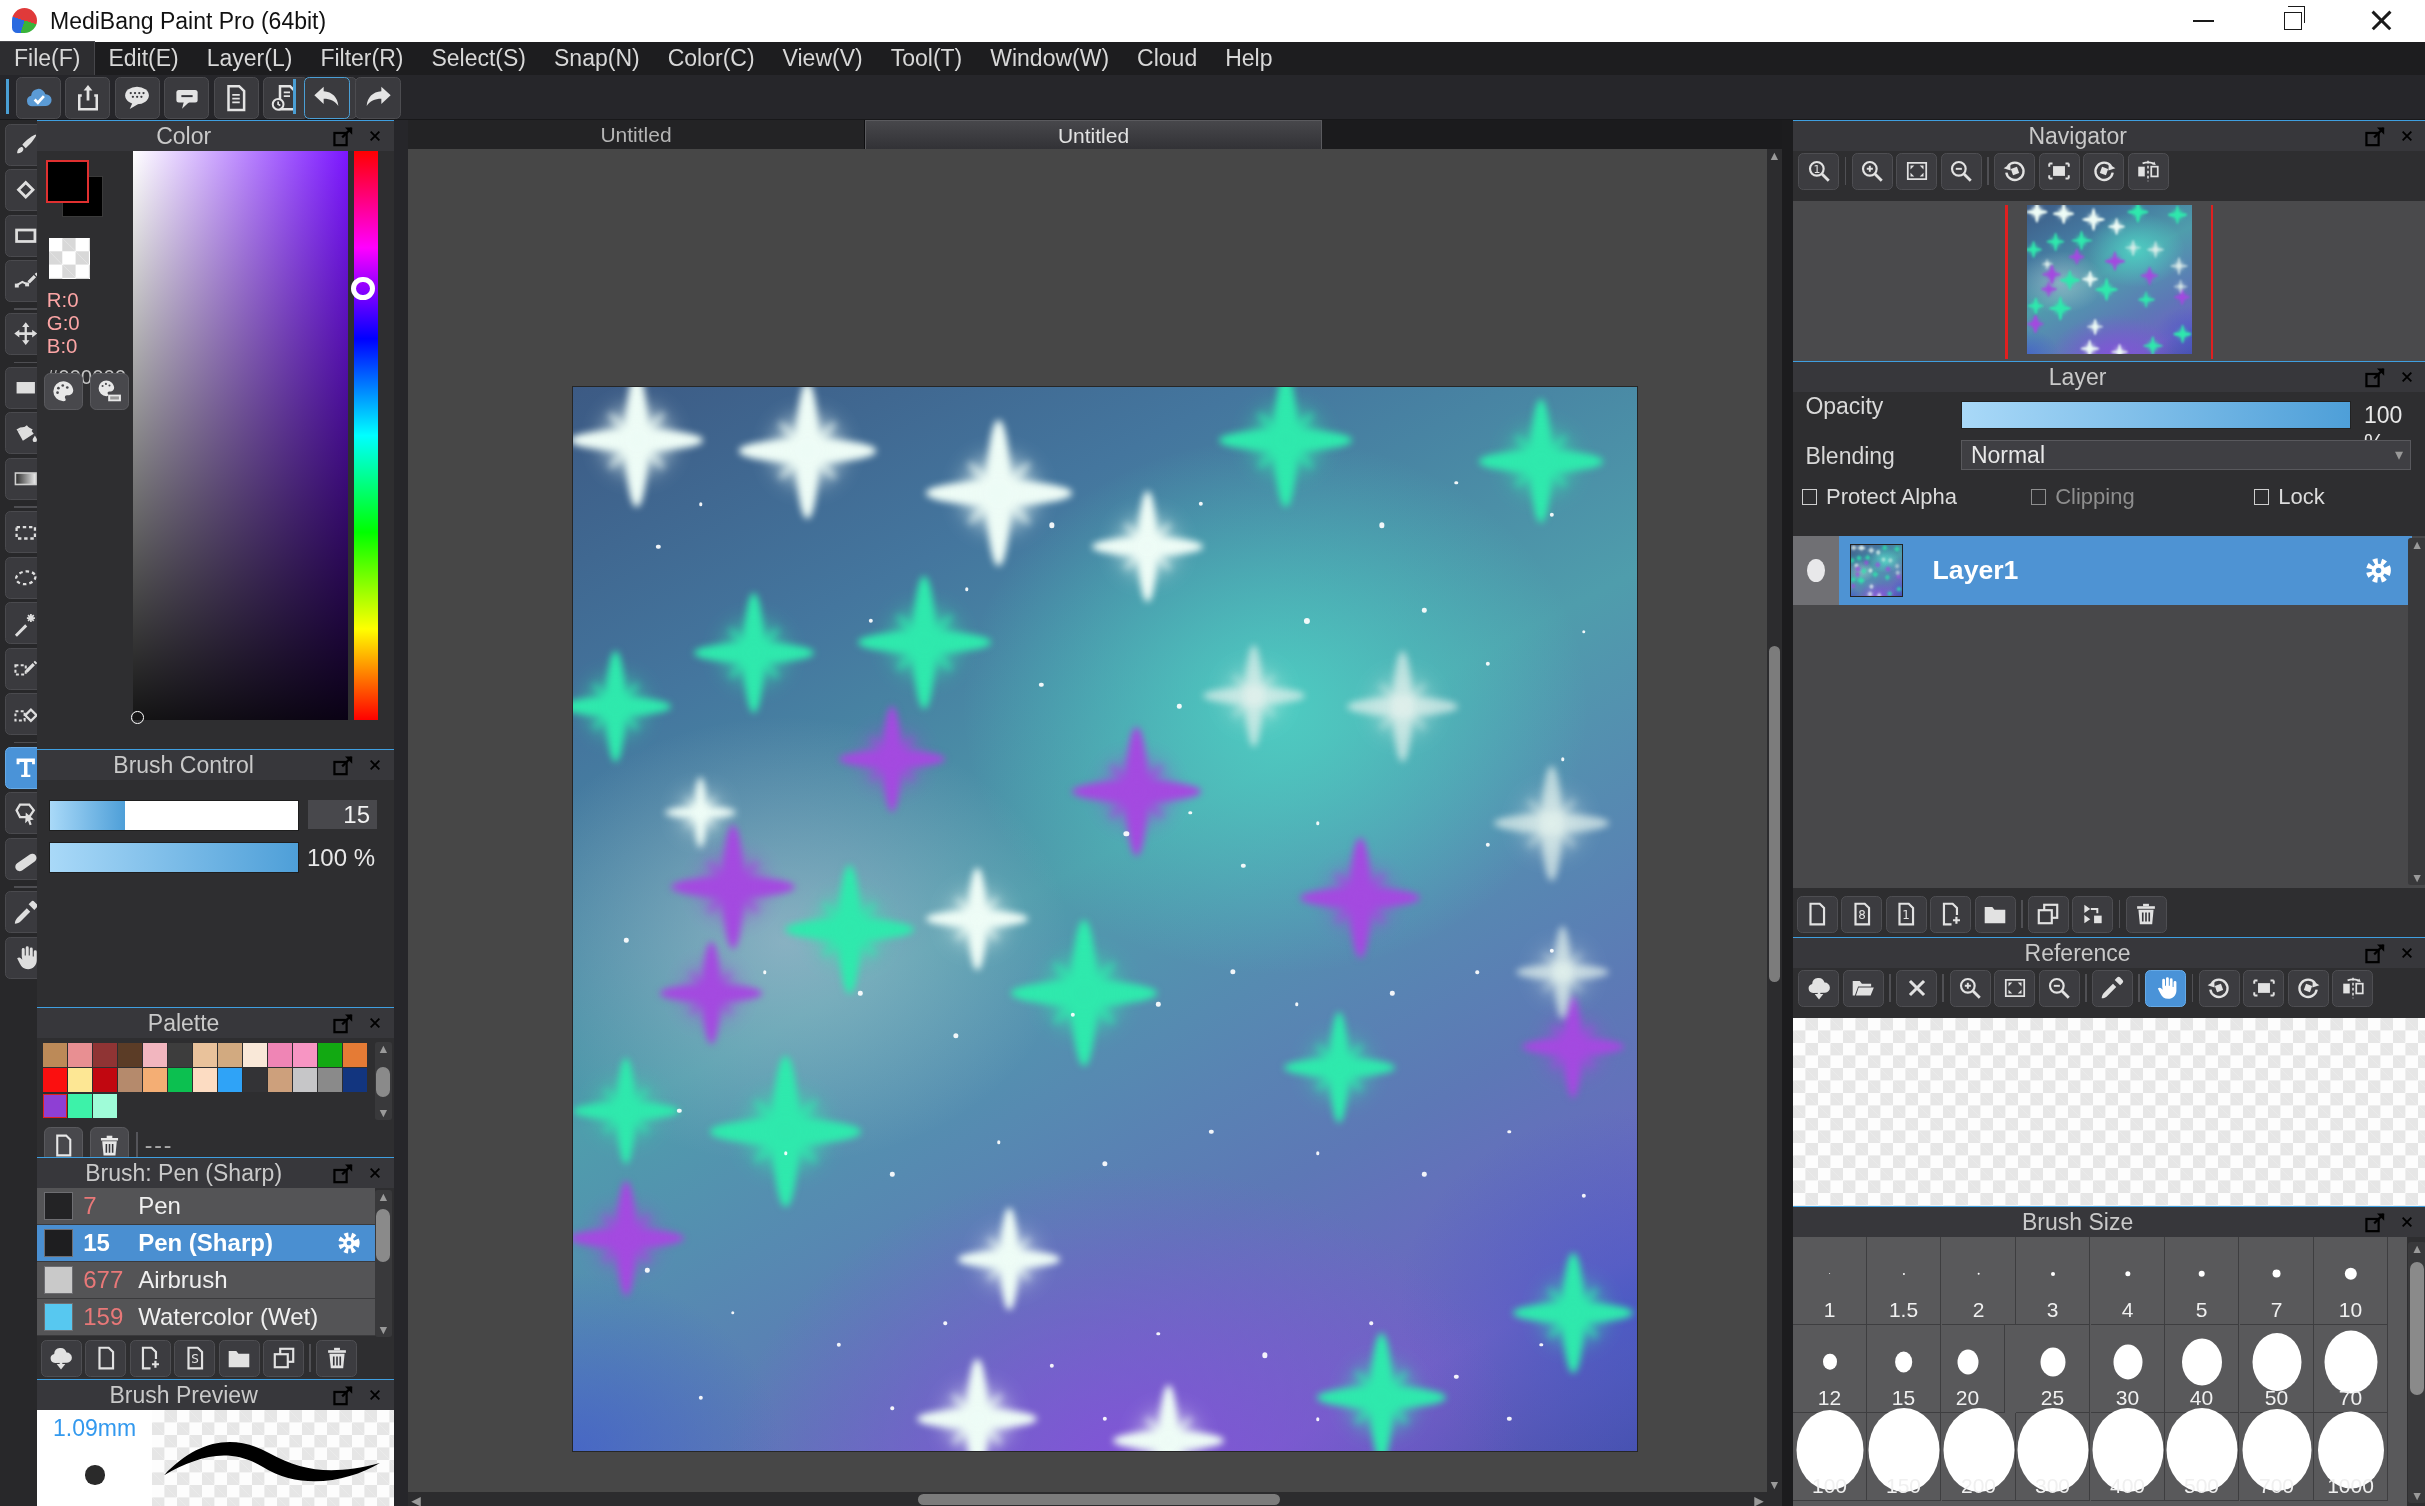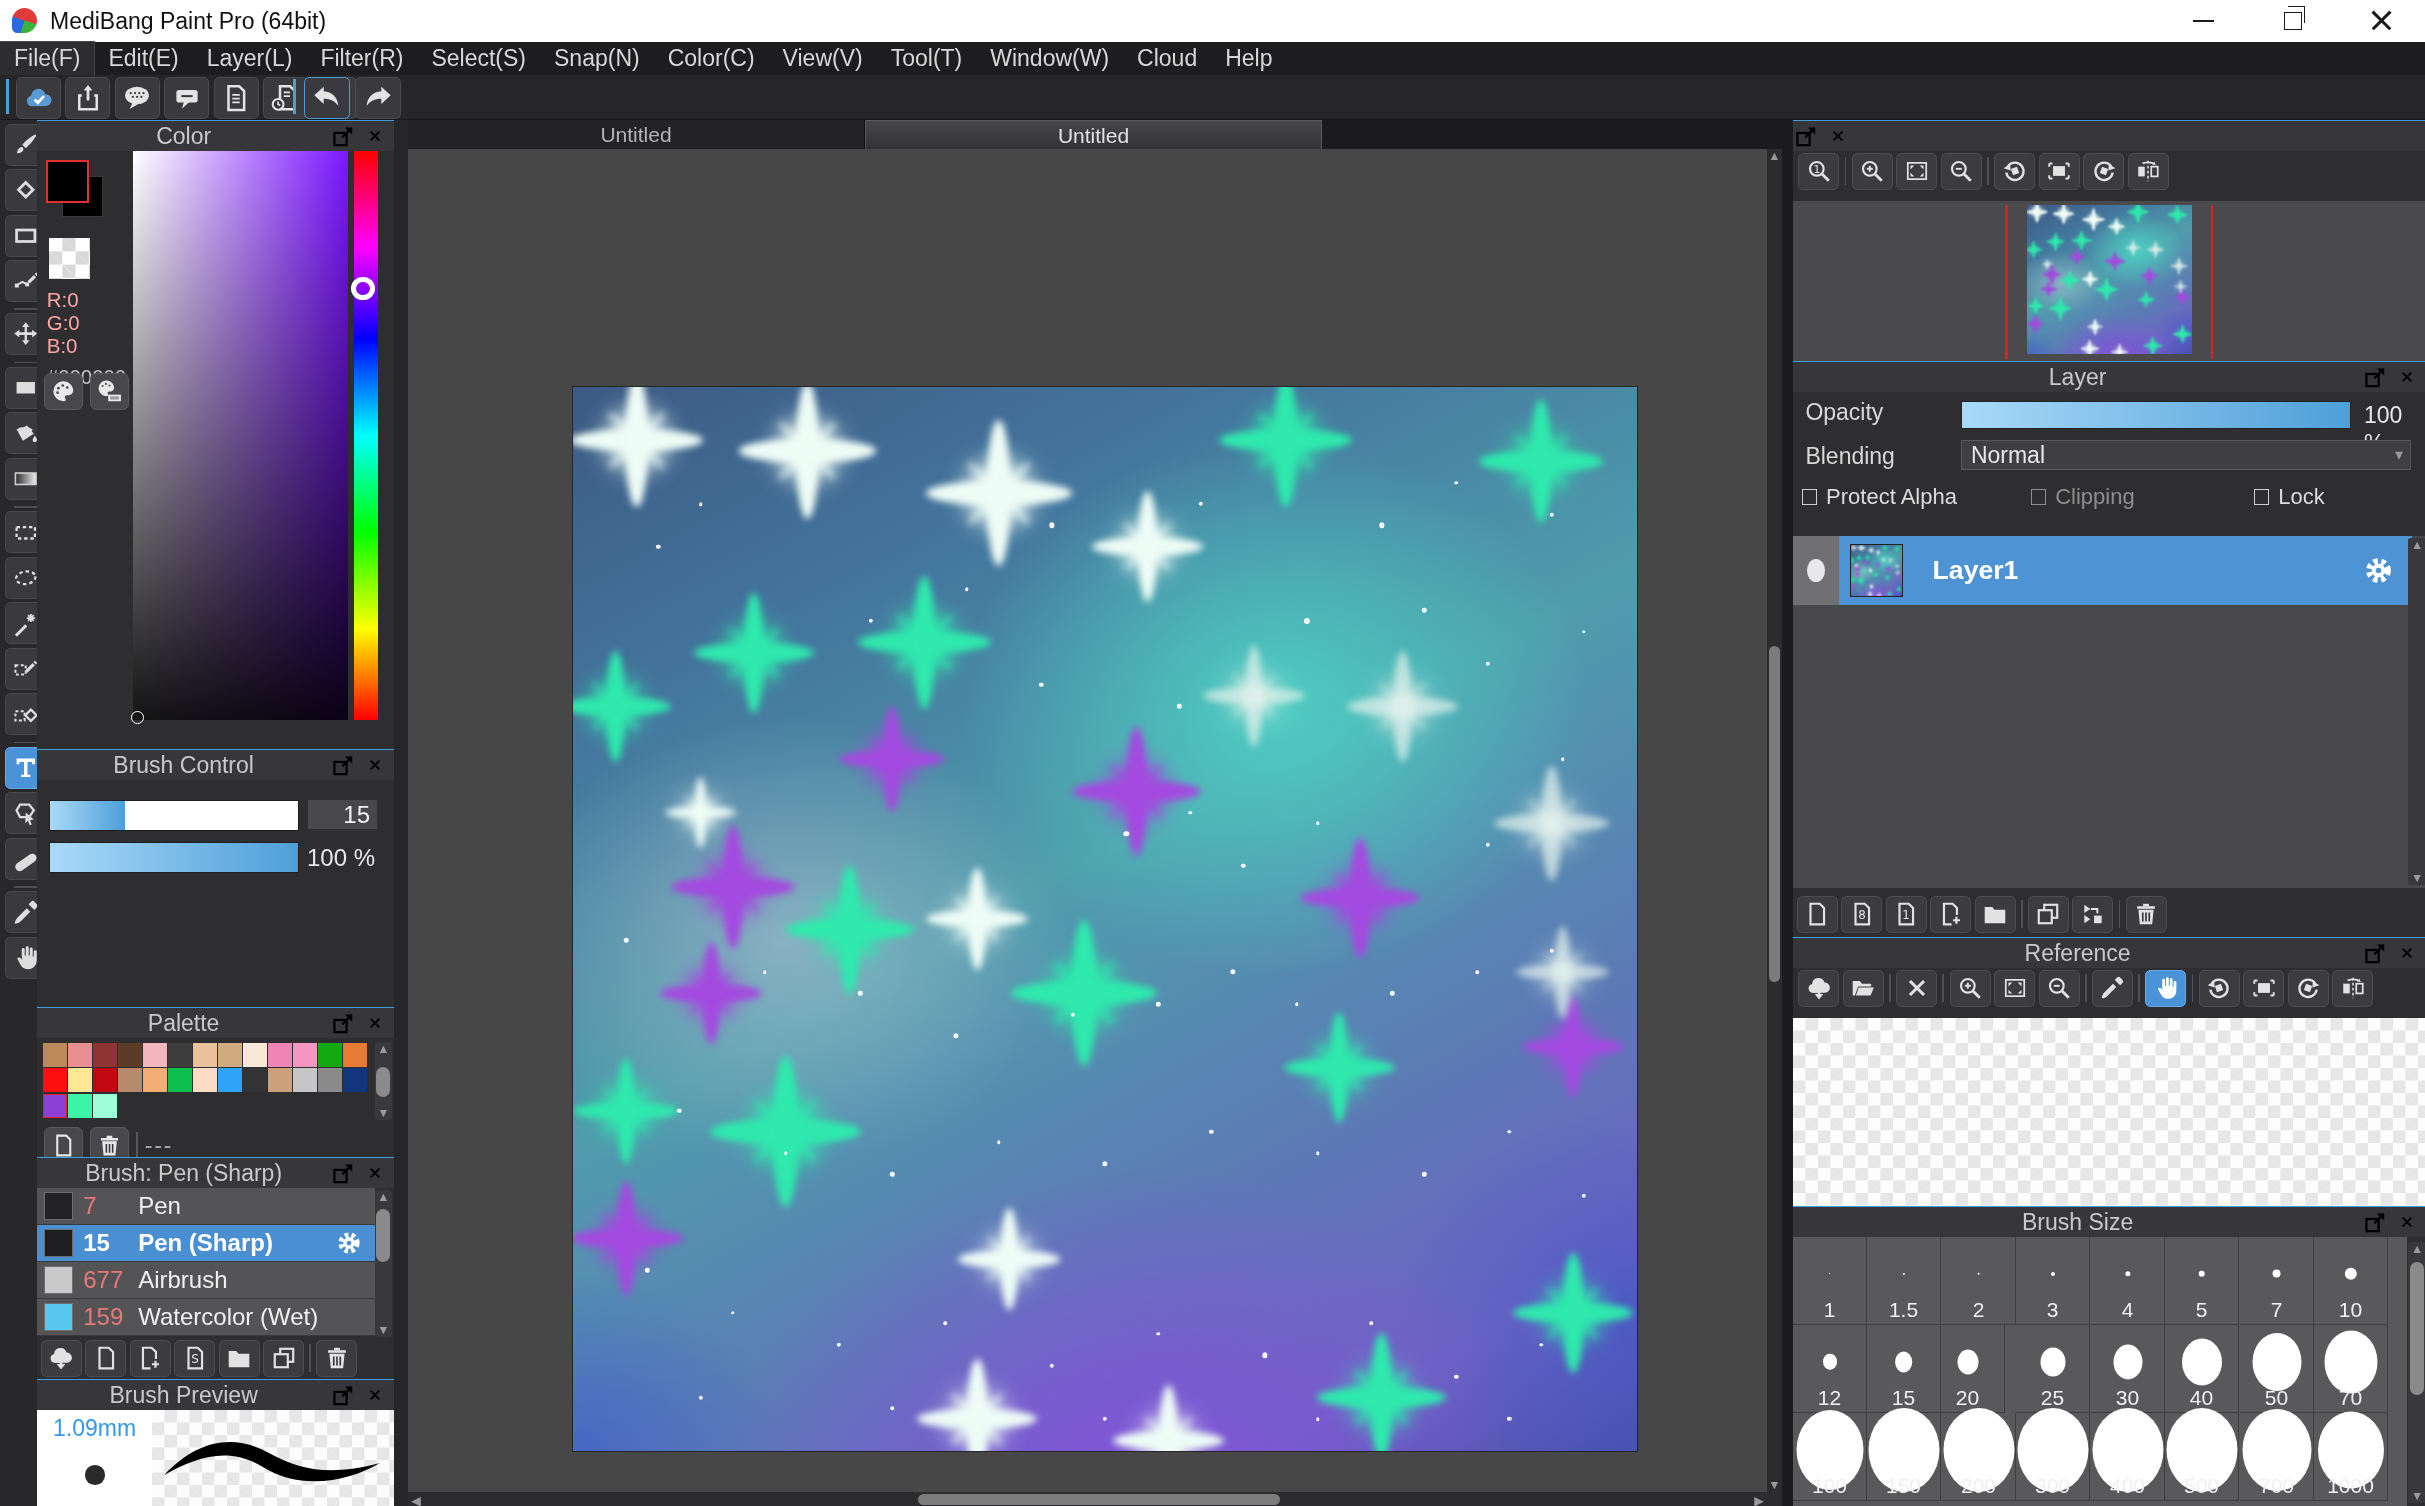--- a/index.html
+++ b/index.html
@@ -1157,6 +1157,7 @@
 
     <section class="panel" id="p-nav" style="top:0;height:241px">
       <div class="phead">
+        <span class="ptitle">Navigator</span>
         <svg class="ic pico" viewBox="0 0 30 30" width="26.6" height="26.6">
             <use href="#i-popout"></use>
           </svg>

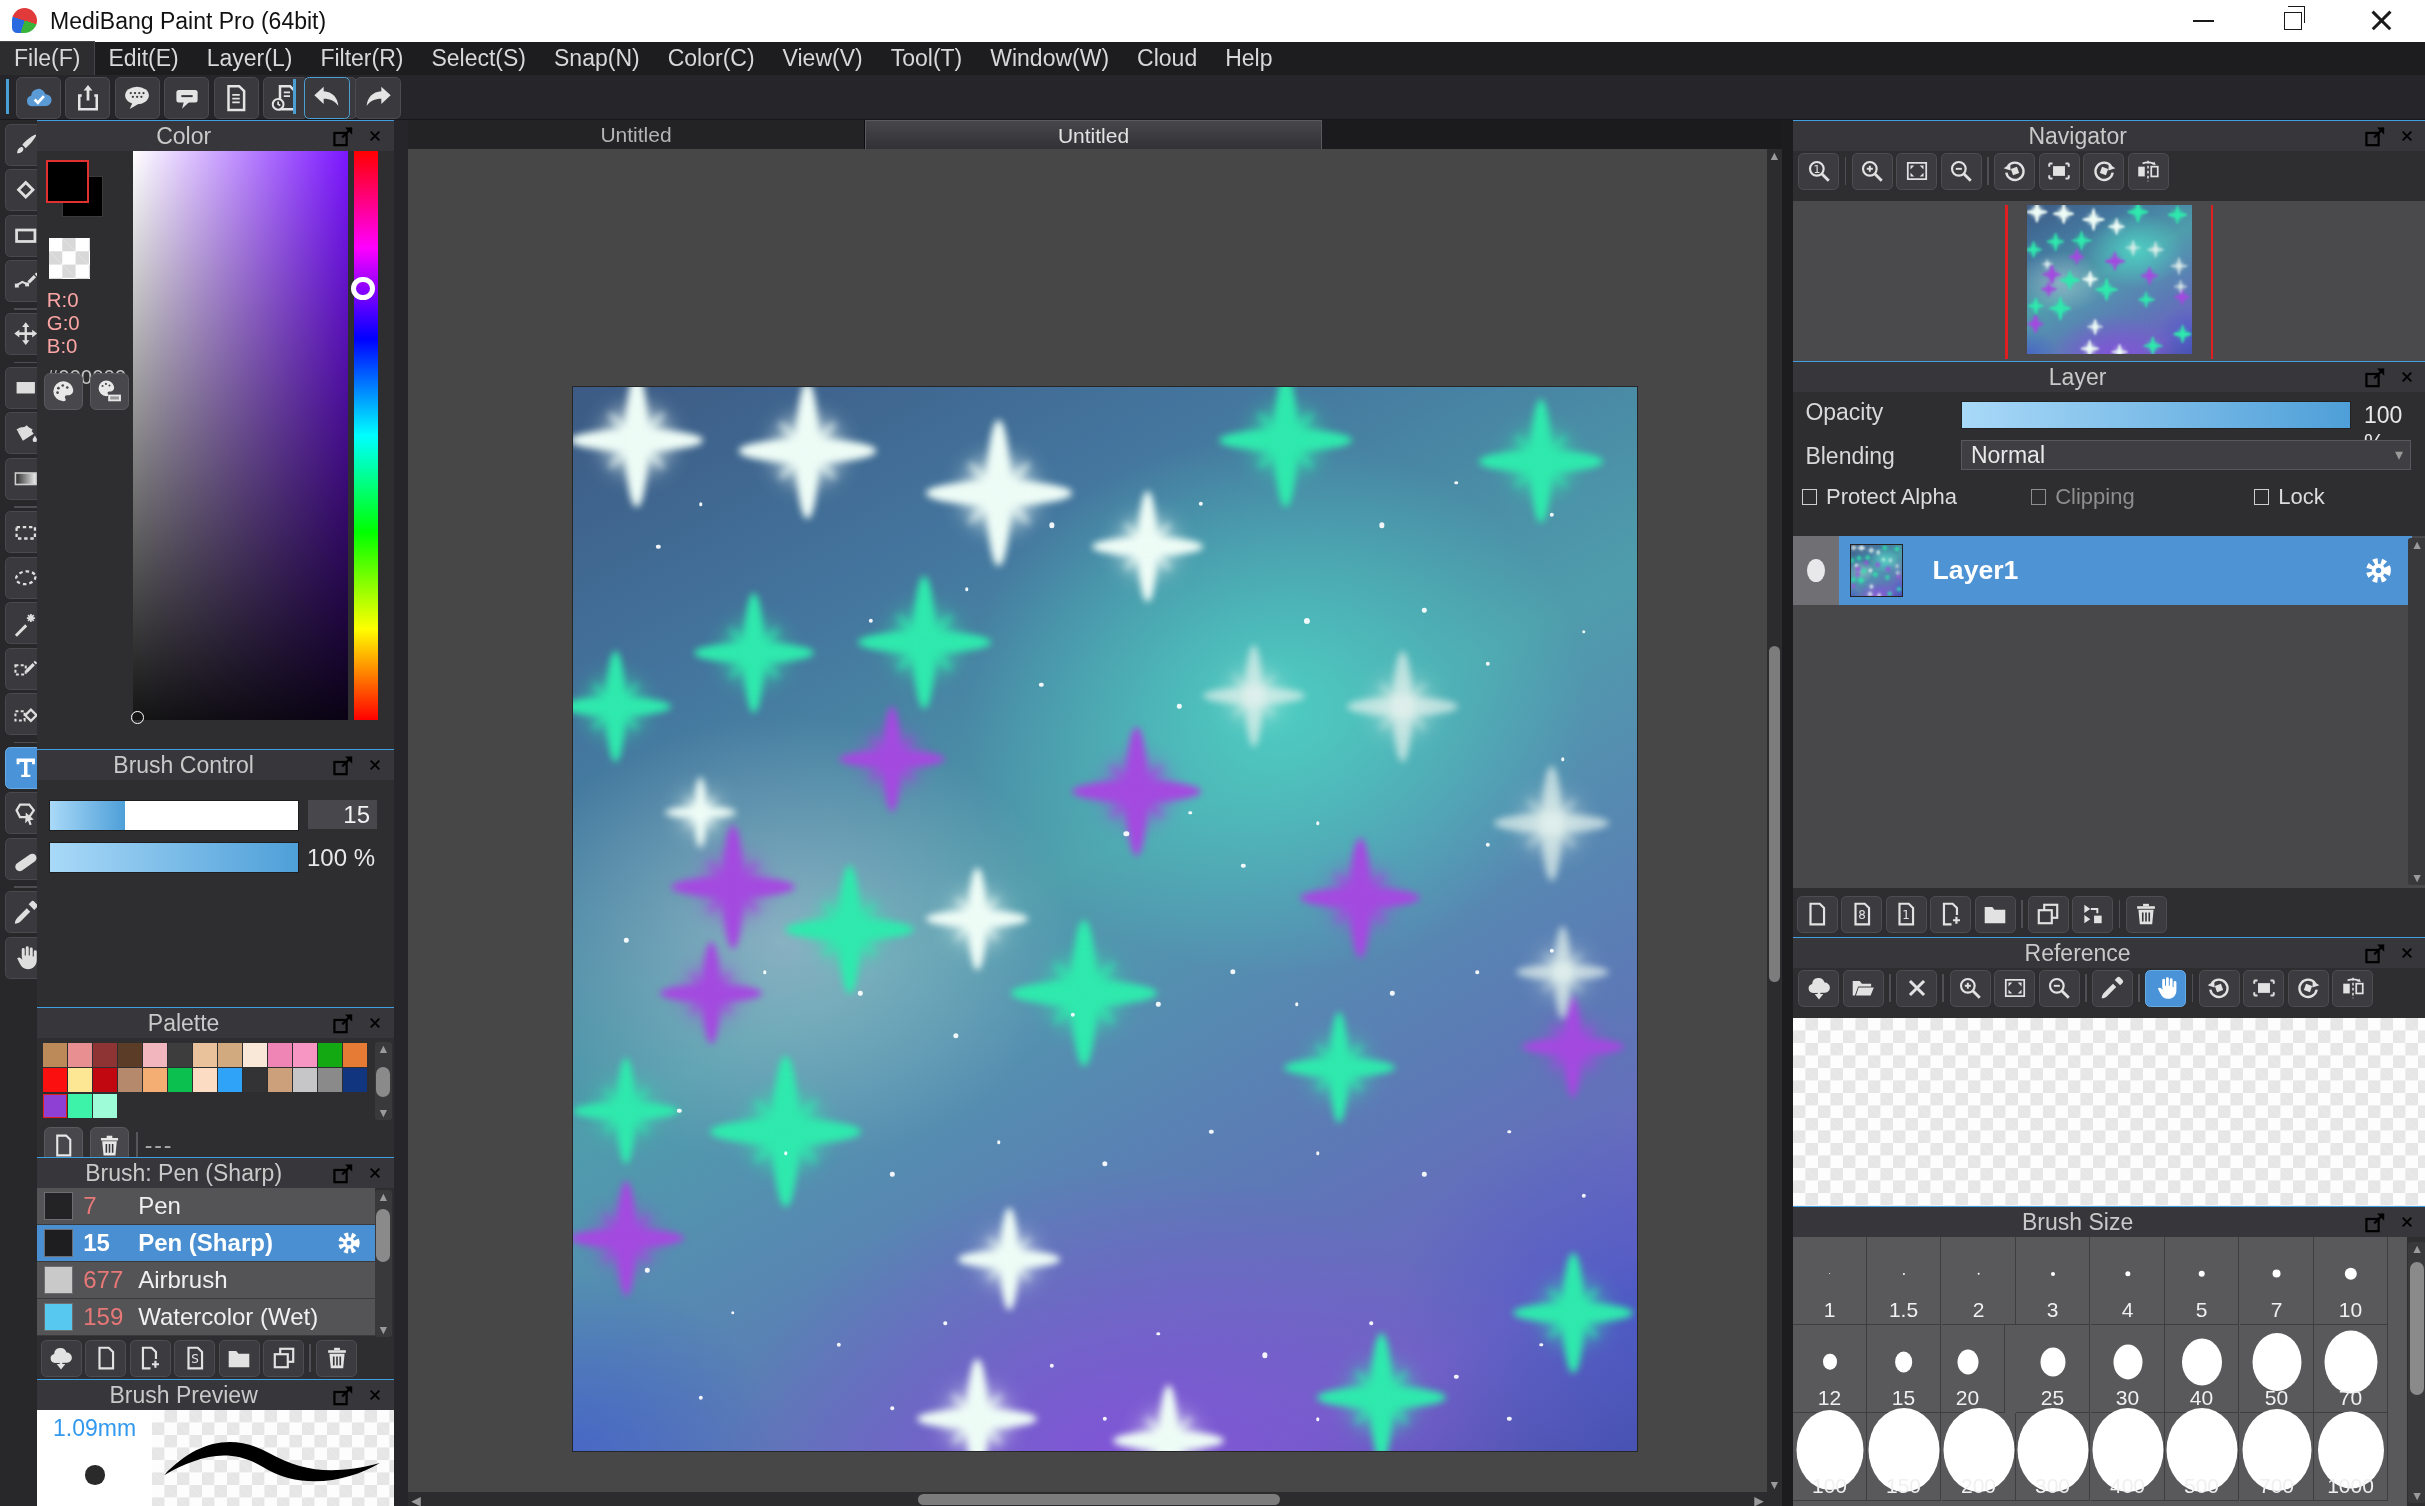--- a/index.html
+++ b/index.html
@@ -1454,7 +1454,7 @@
           </svg>
       </div>
       <div class="pbody">
-        <div class="lrow-label" style="top:7px">Opacity</div>
+        <div class="lrow-label" style="top:1px">Opacity</div>
         <div id="opslider"></div>
         <div id="opval">100 %</div>
         <div class="lrow-label" style="top:51px">Blending</div>

